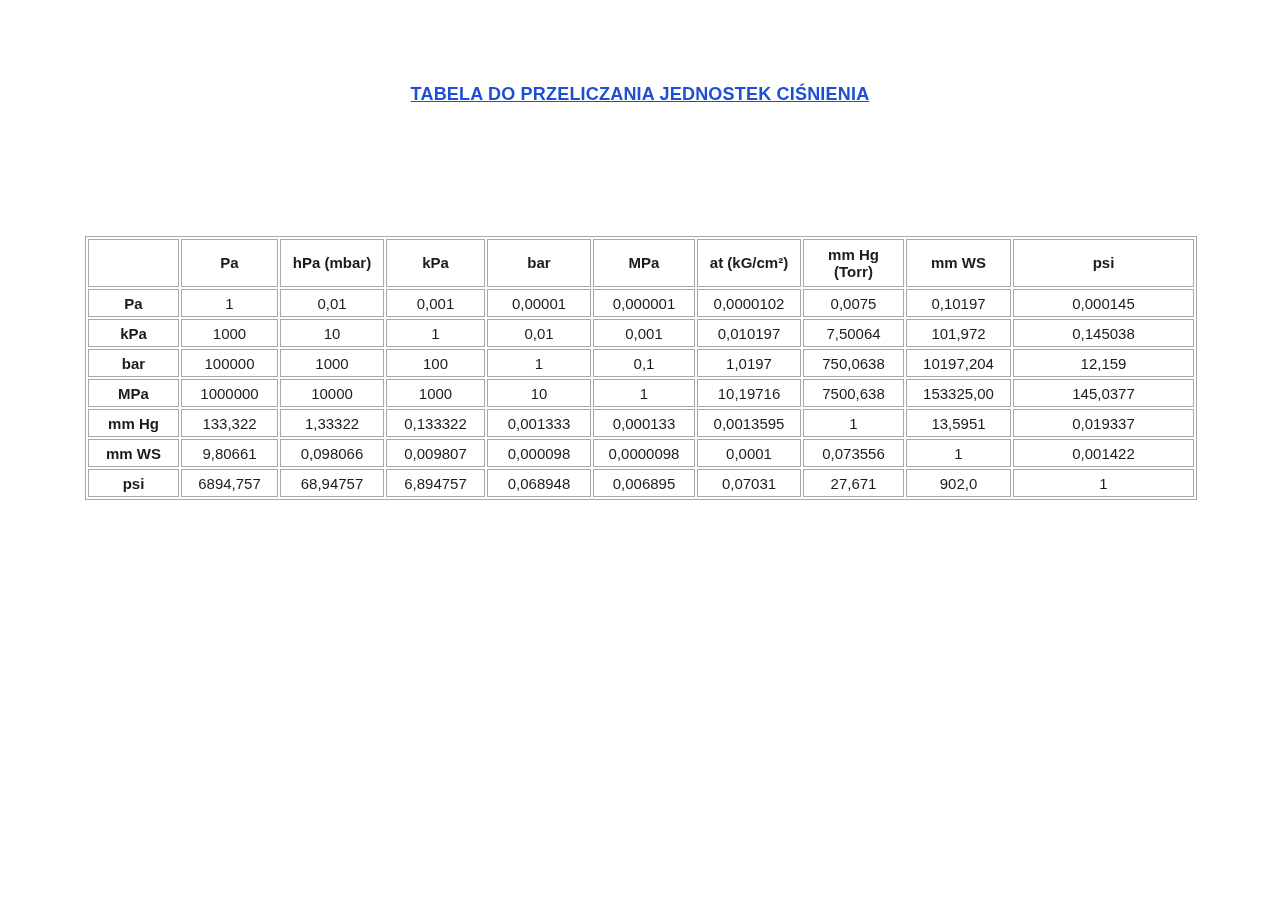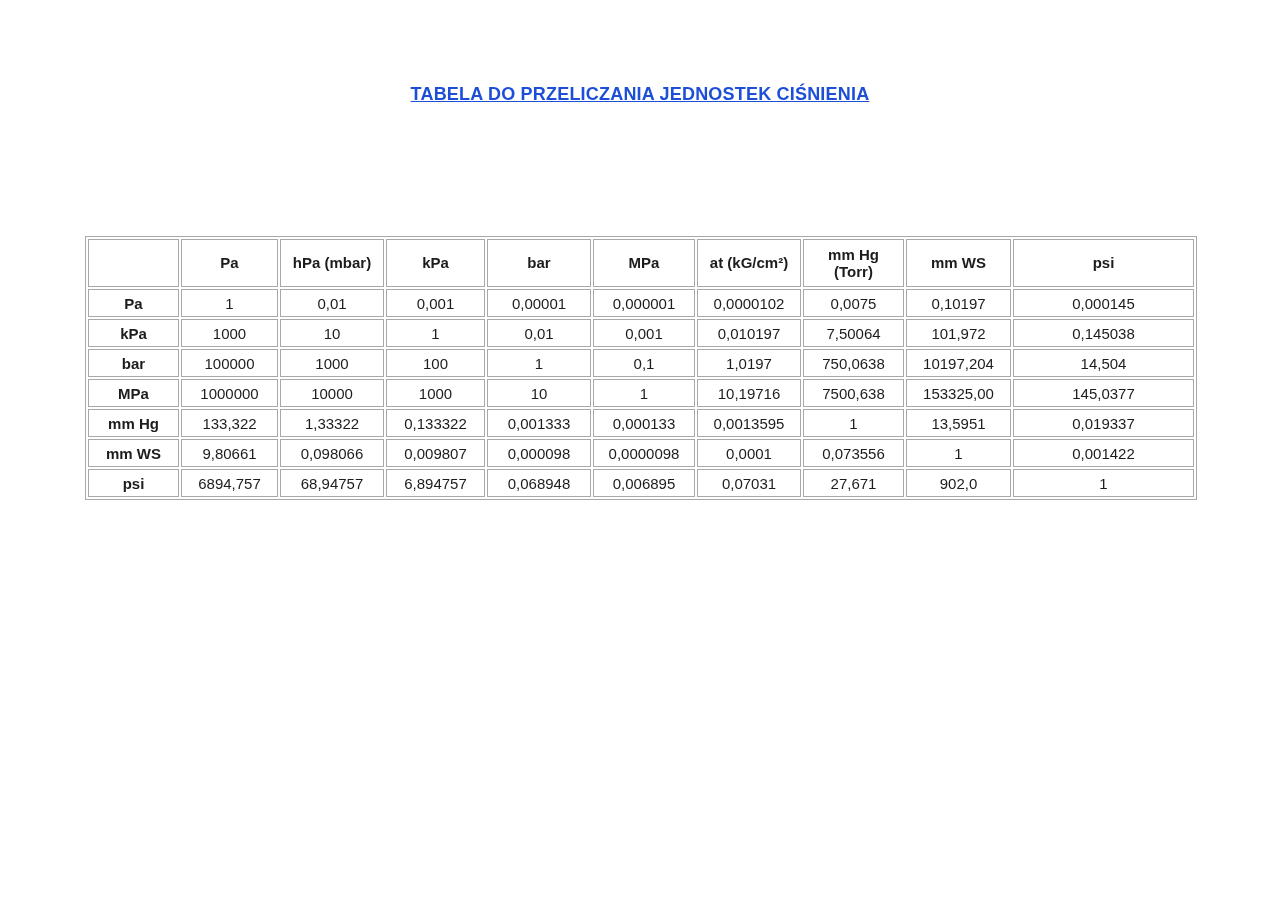--- a/index.html
+++ b/index.html
@@ -137,7 +137,7 @@
           <td>1,0197</td>
           <td>750,0638</td>
           <td>10197,204</td>
-          <td>14,504</td>
+          <td>12,159</td>
         </tr>
         <tr>
           <th>MPa</th>

